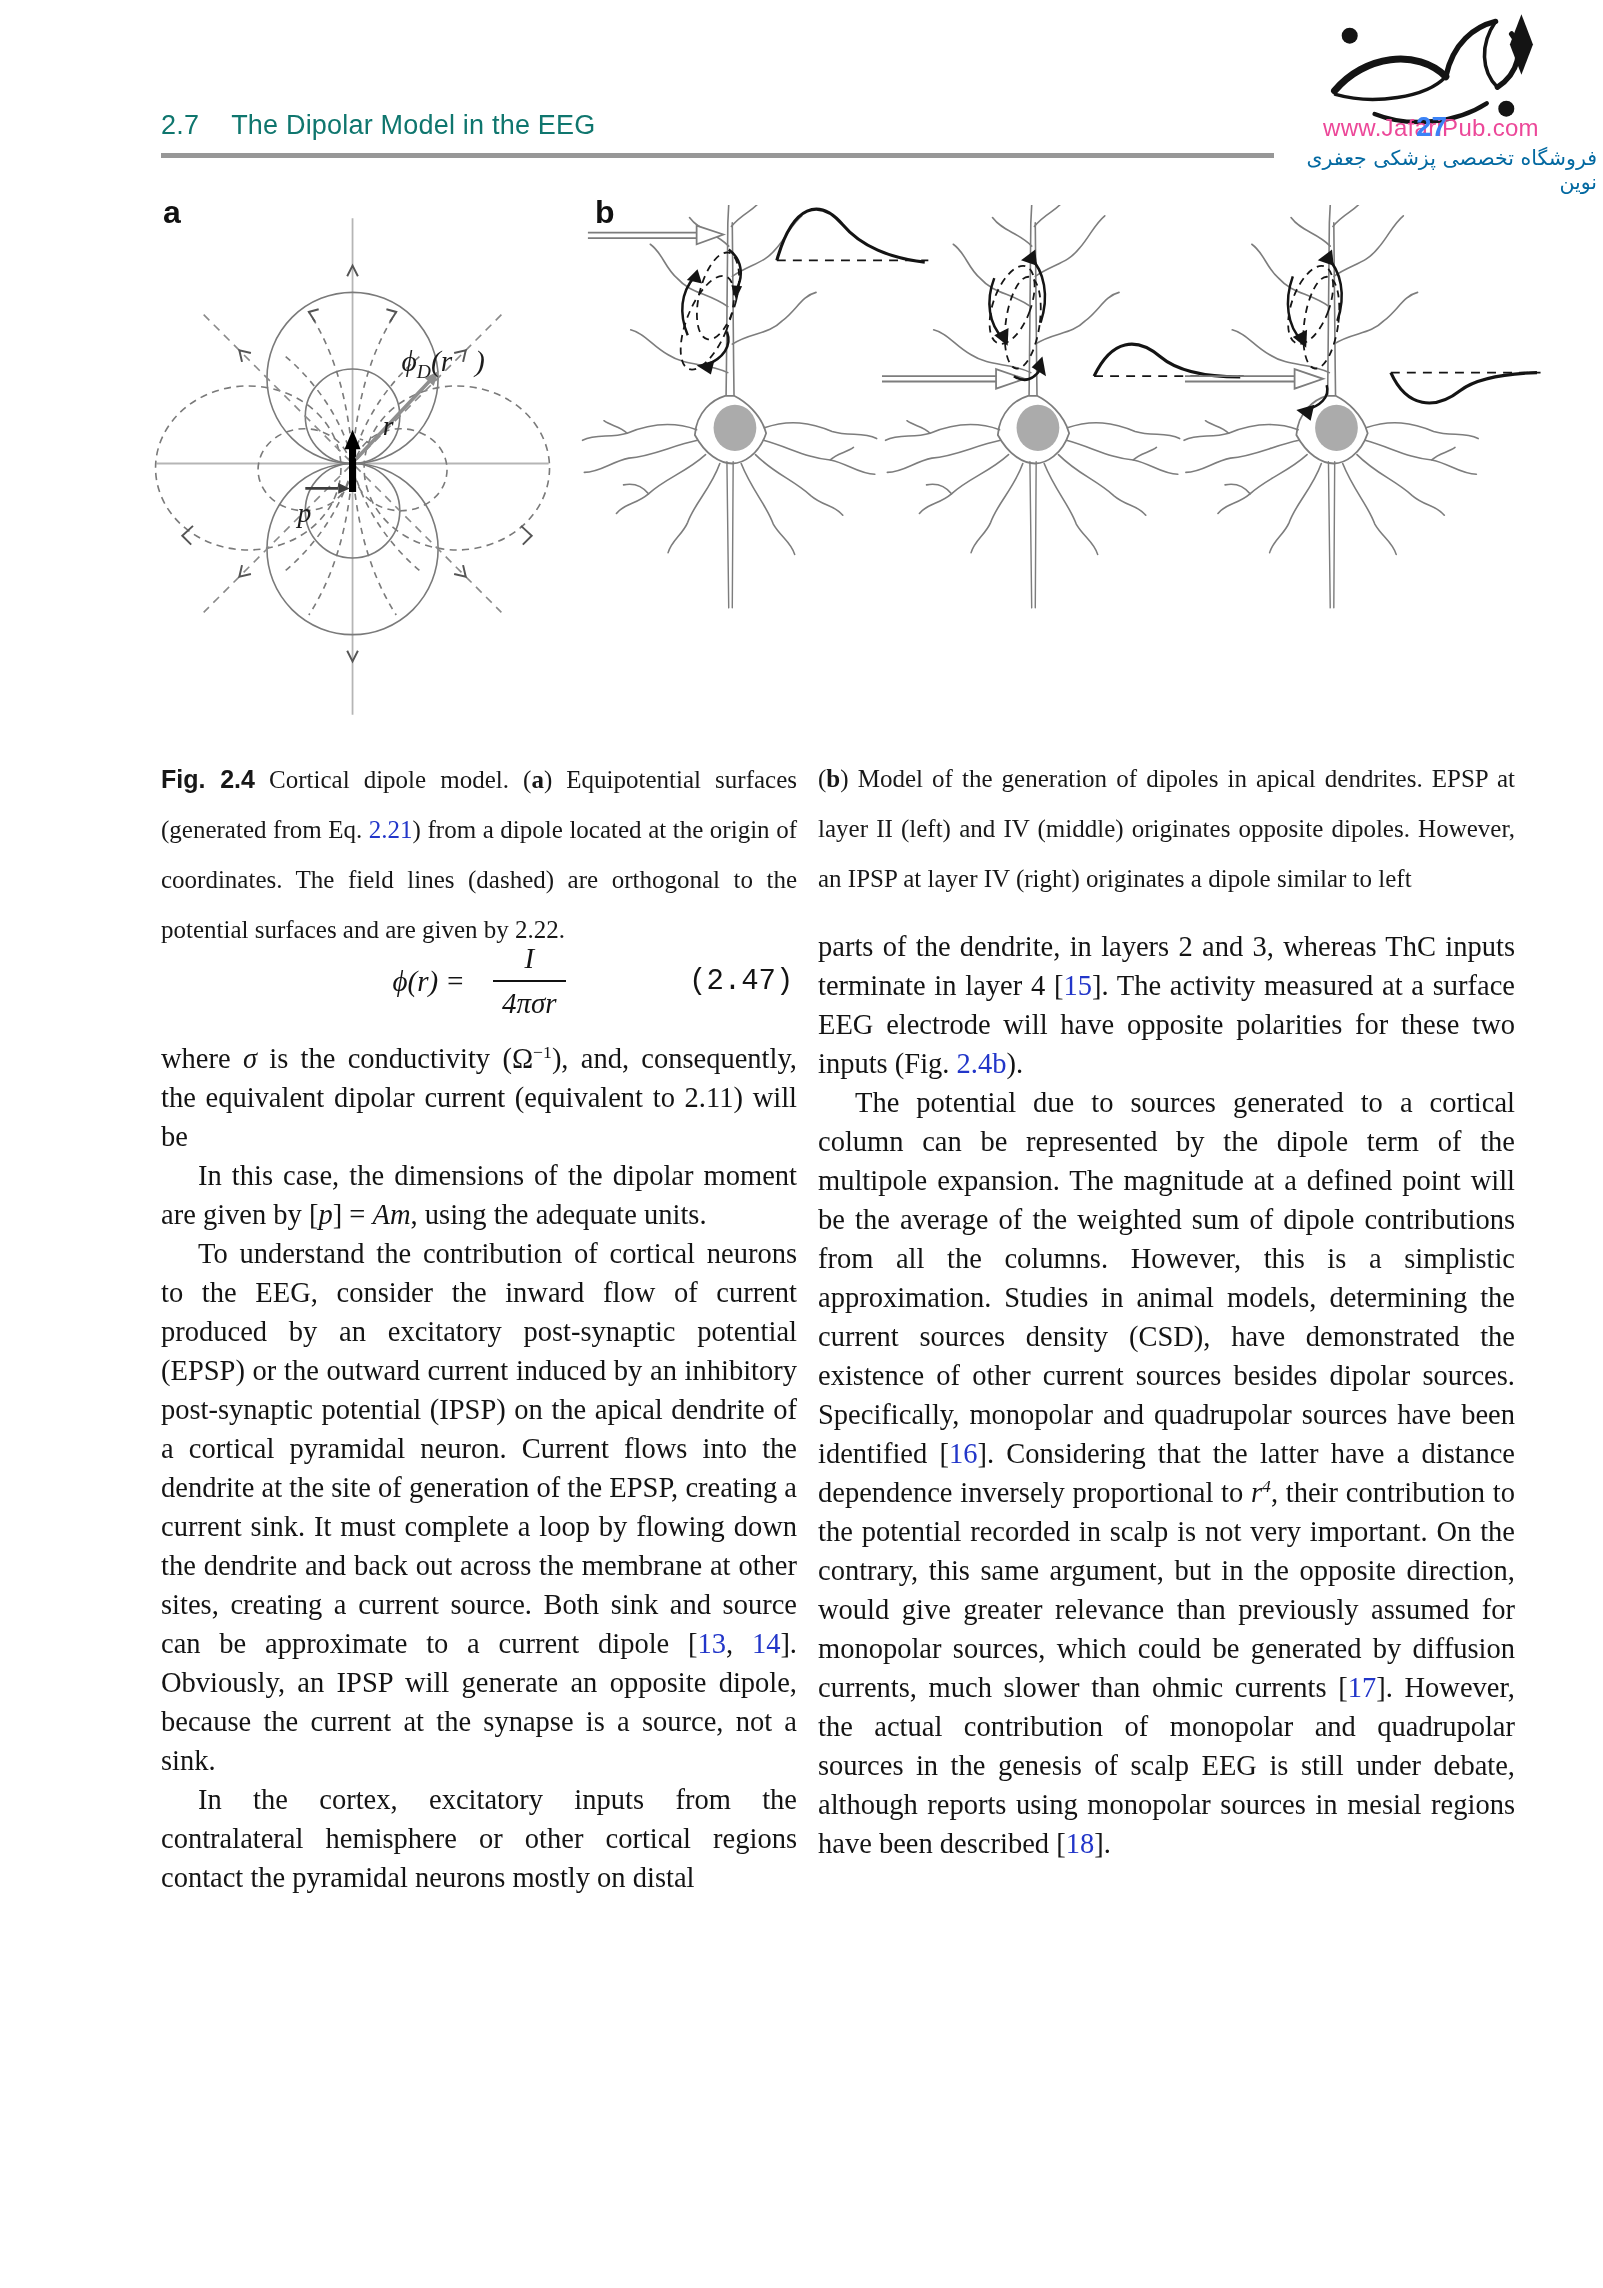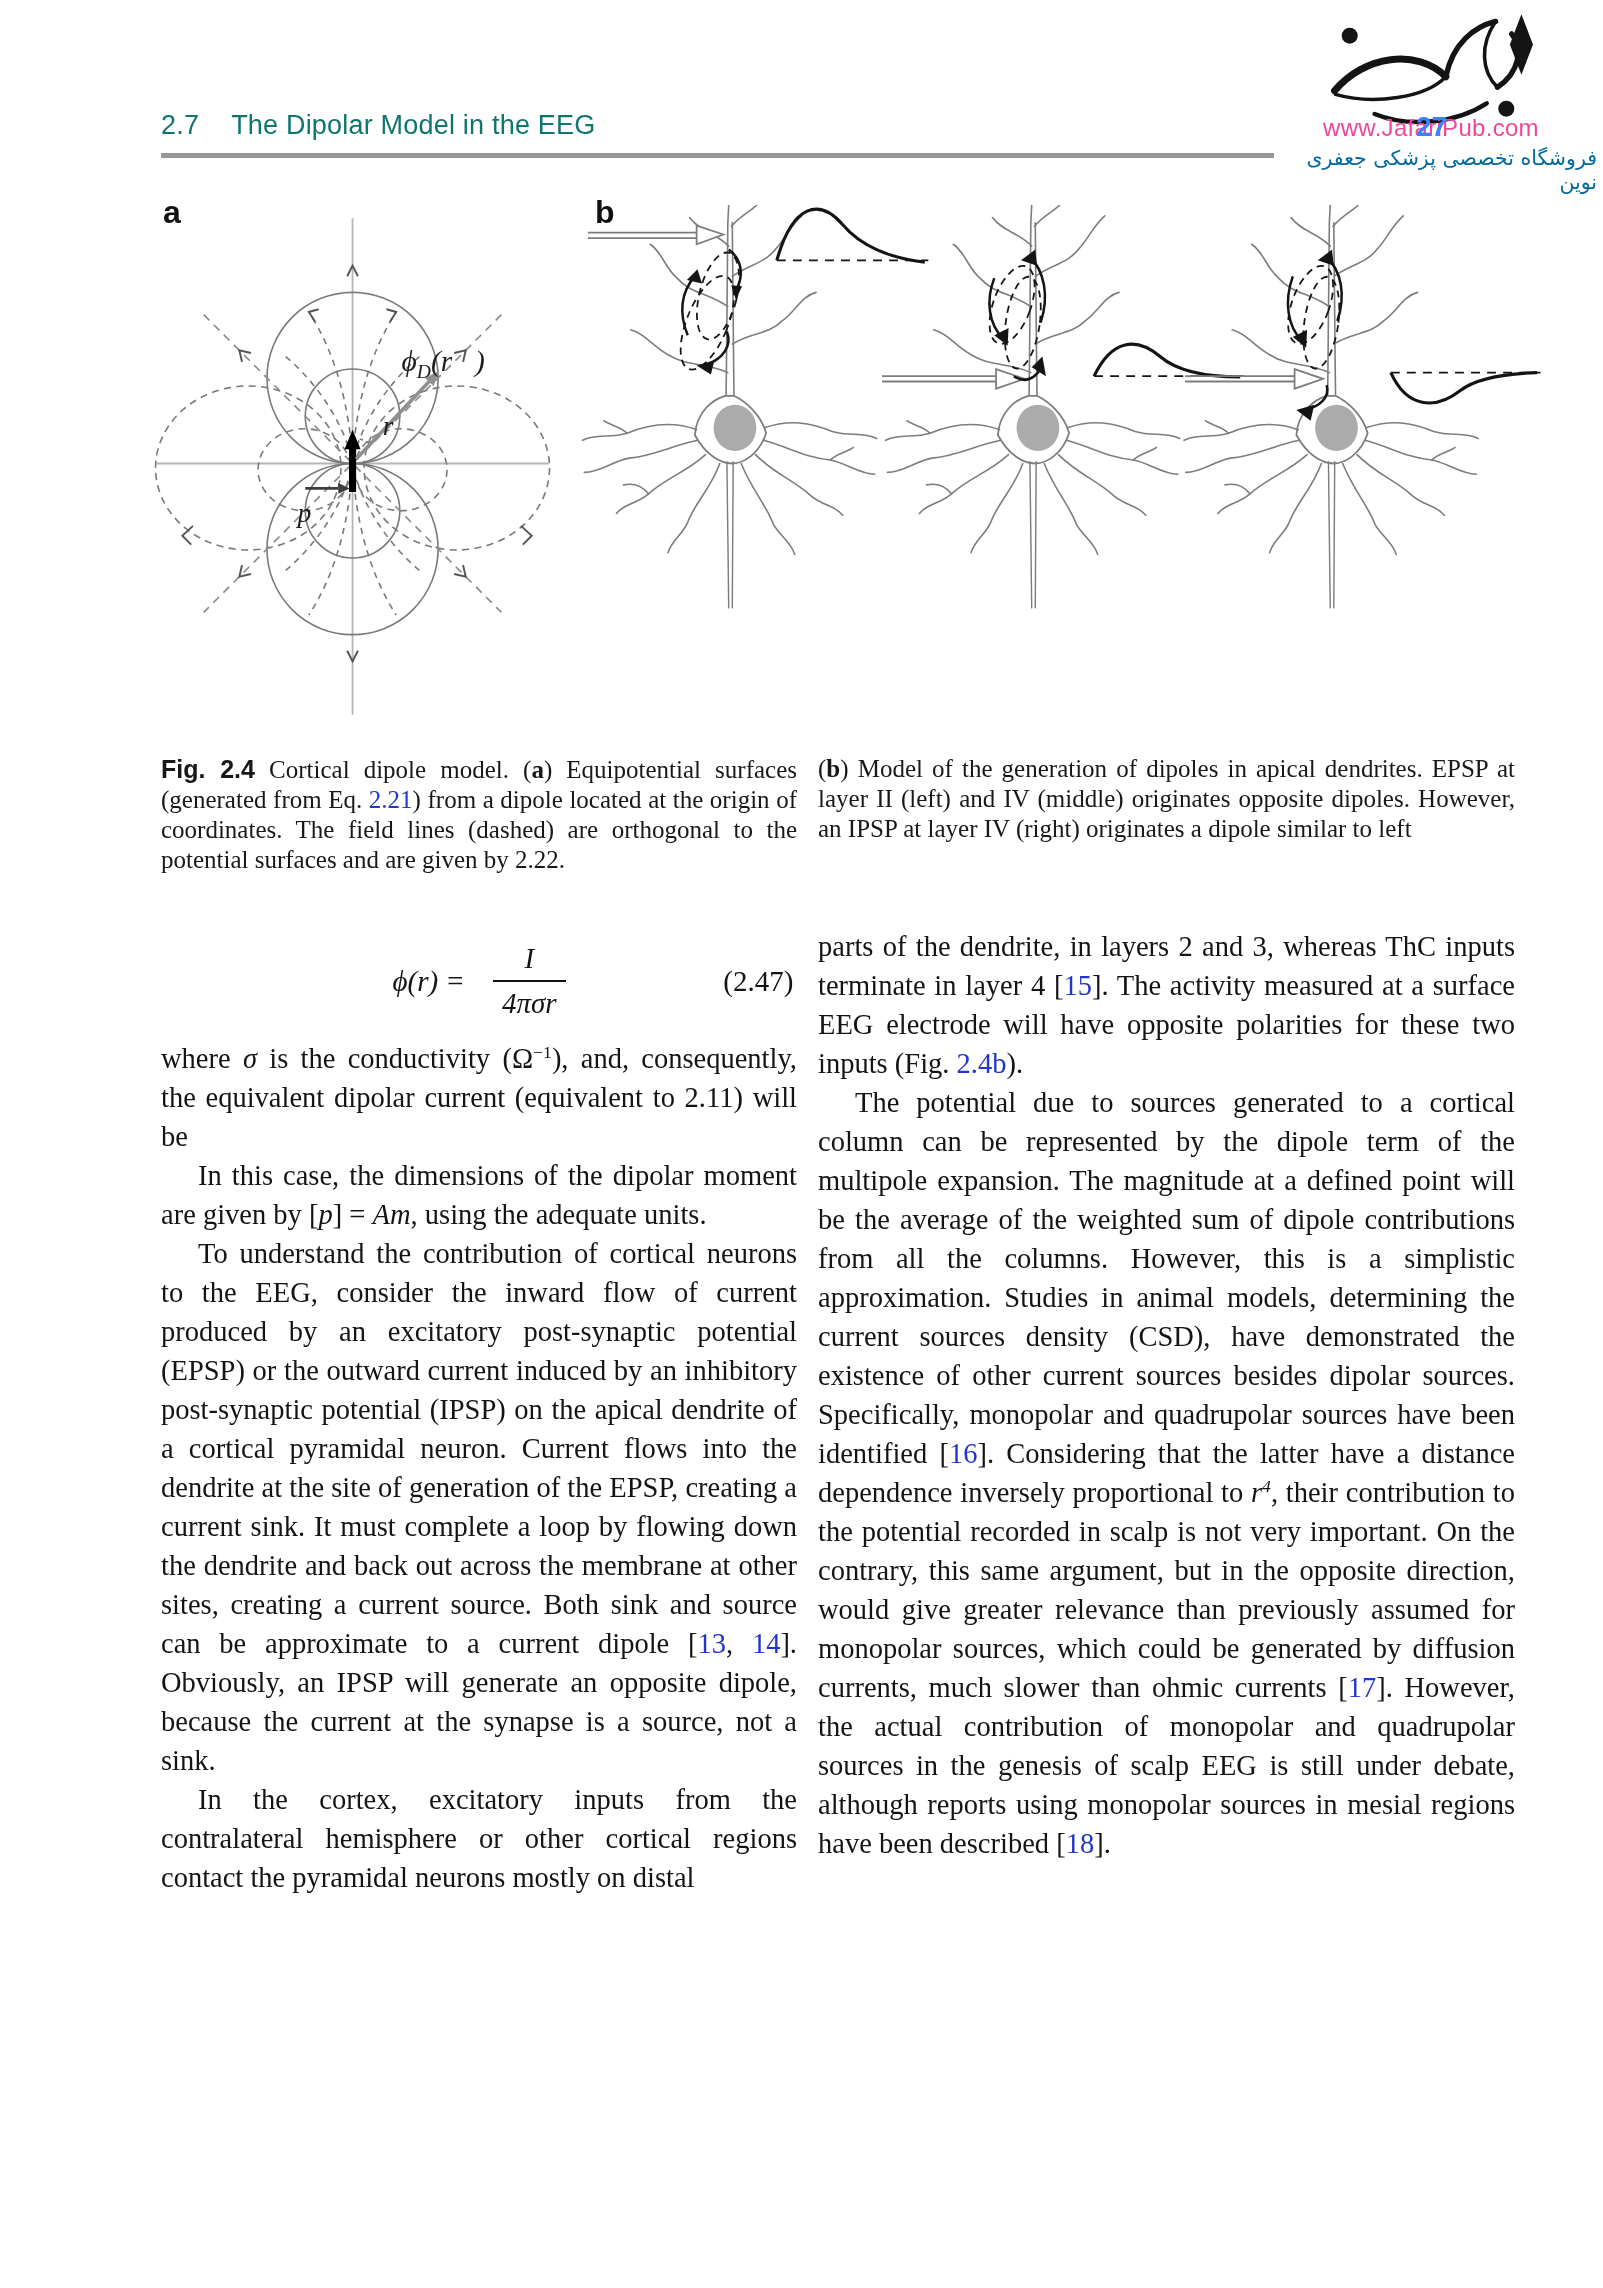--- a/index.html
+++ b/index.html
@@ -40,7 +40,7 @@
   .figsvg{position:absolute;}
   
   .cap{
-    position:absolute;font-size:25px;line-height:30px;text-align:justify;color:#181818;
+    position:absolute;font-size:25px;line-height:50px;text-align:justify;color:#181818;
   }
   .cap .figlab{font-family:"Liberation Sans",sans-serif;font-weight:700;}
   .cap b{font-weight:700;}

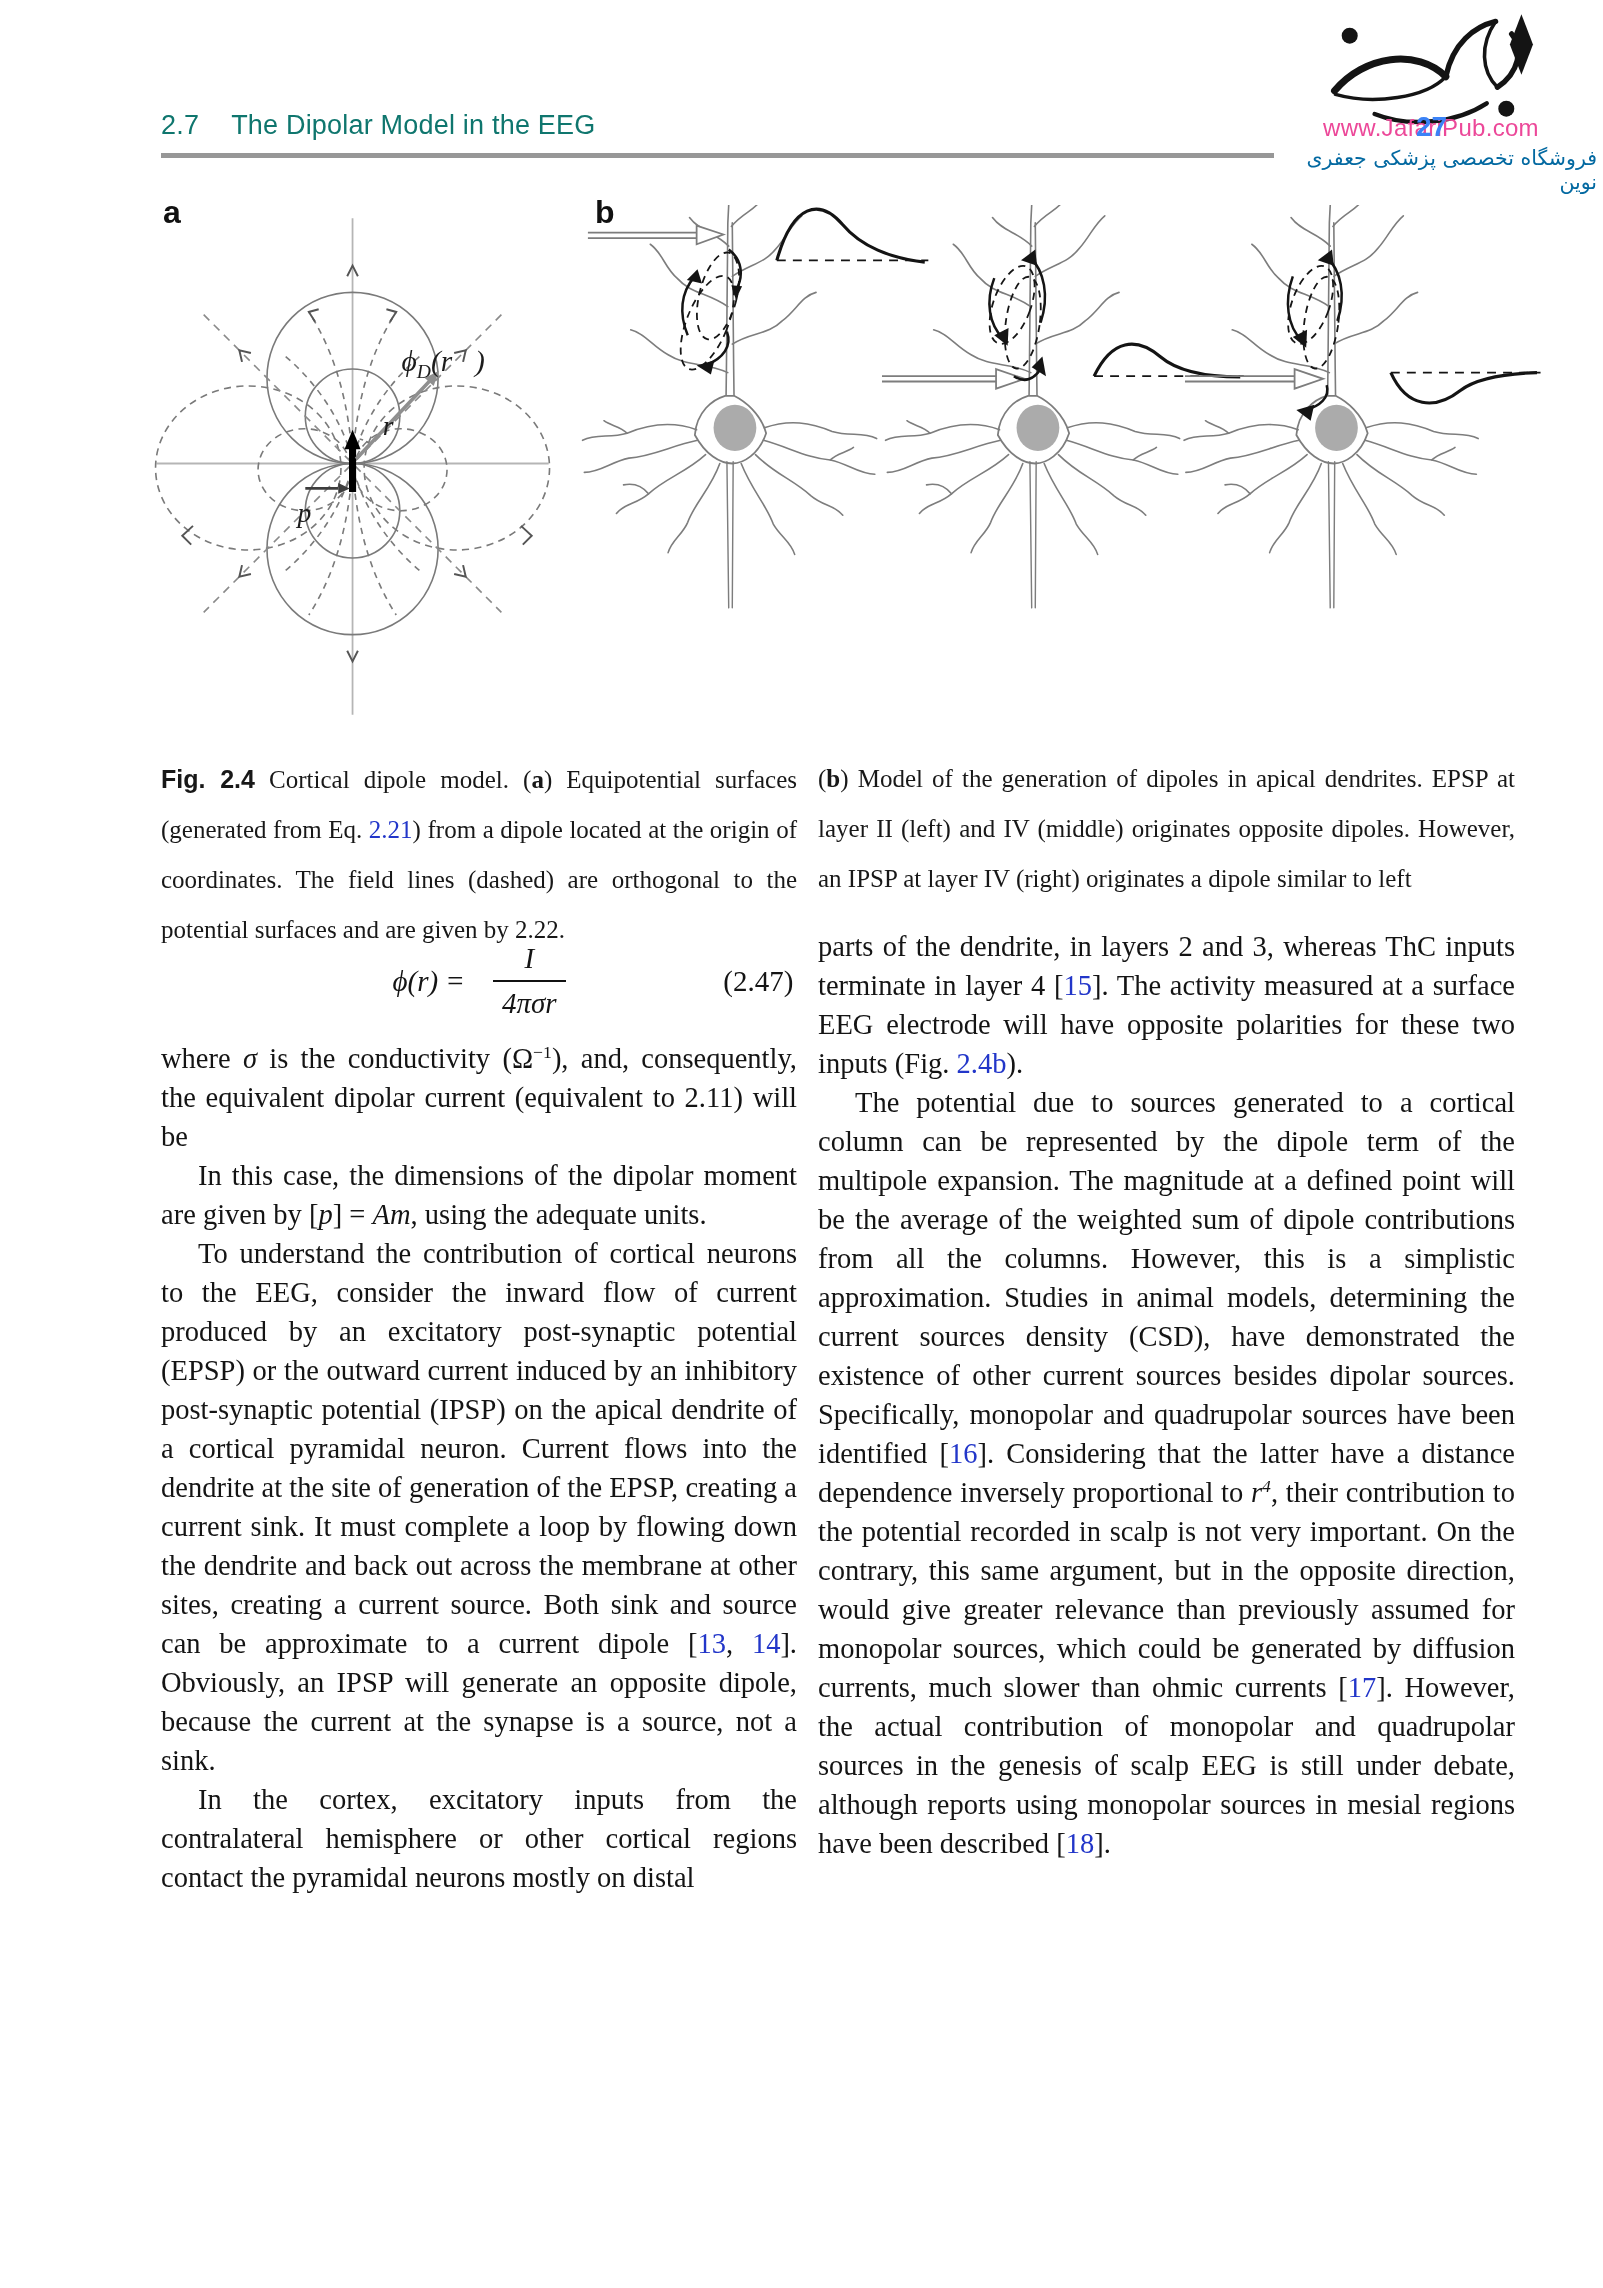--- a/index.html
+++ b/index.html
@@ -62,7 +62,7 @@
   .frac .num{padding:0 9px 1.8px;font-style:italic;}
   .frac .den{border-top:2.2px solid #111;padding:2.7px 9px 0;font-style:italic;}
   .frac .up{font-style:normal;}
-  .eqnum{position:absolute;right:3.6px;top:50%;transform:translateY(-50%);font-style:normal;}
+  .eqnum{position:absolute;right:3.6px;top:50%;transform:translateY(-50%);font-style:normal;font-family:Liberation Mono, monospace;}
 </style>
 </head>
 <body>

